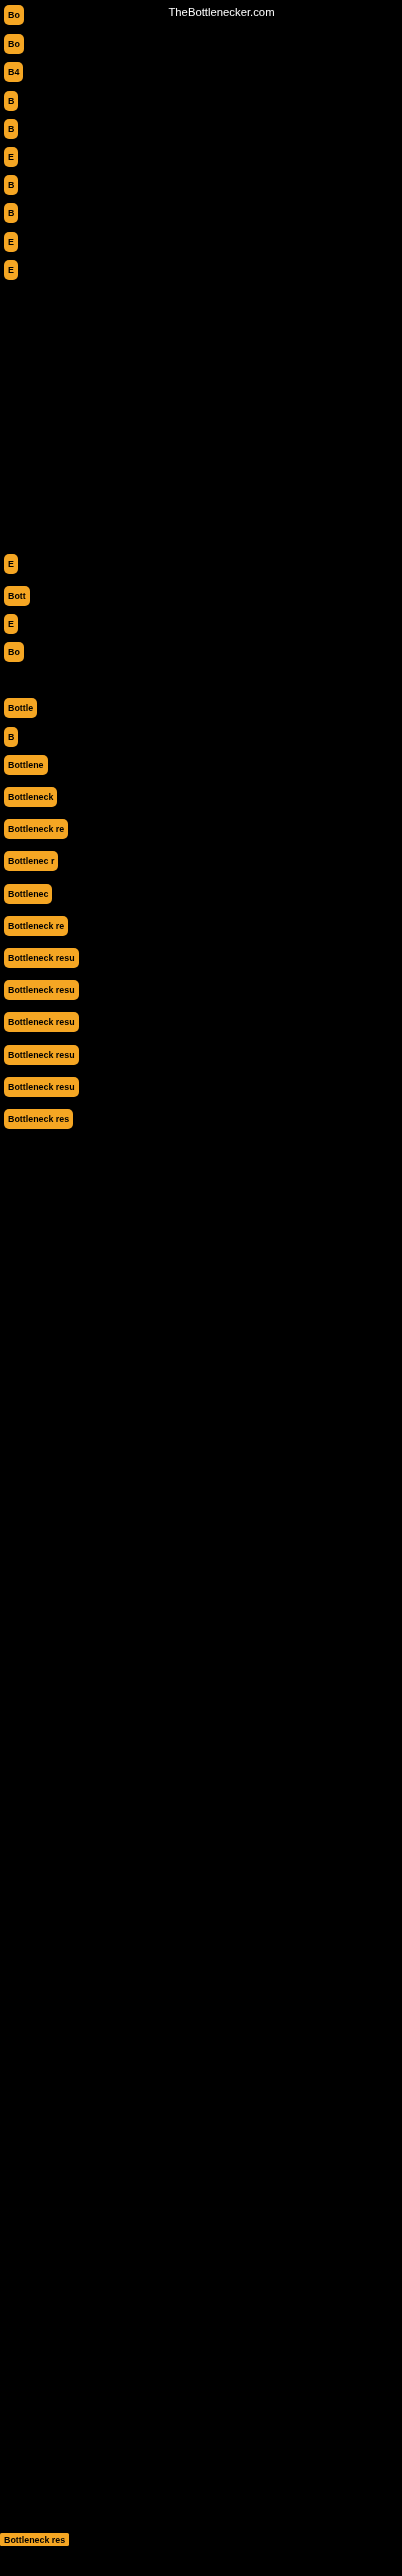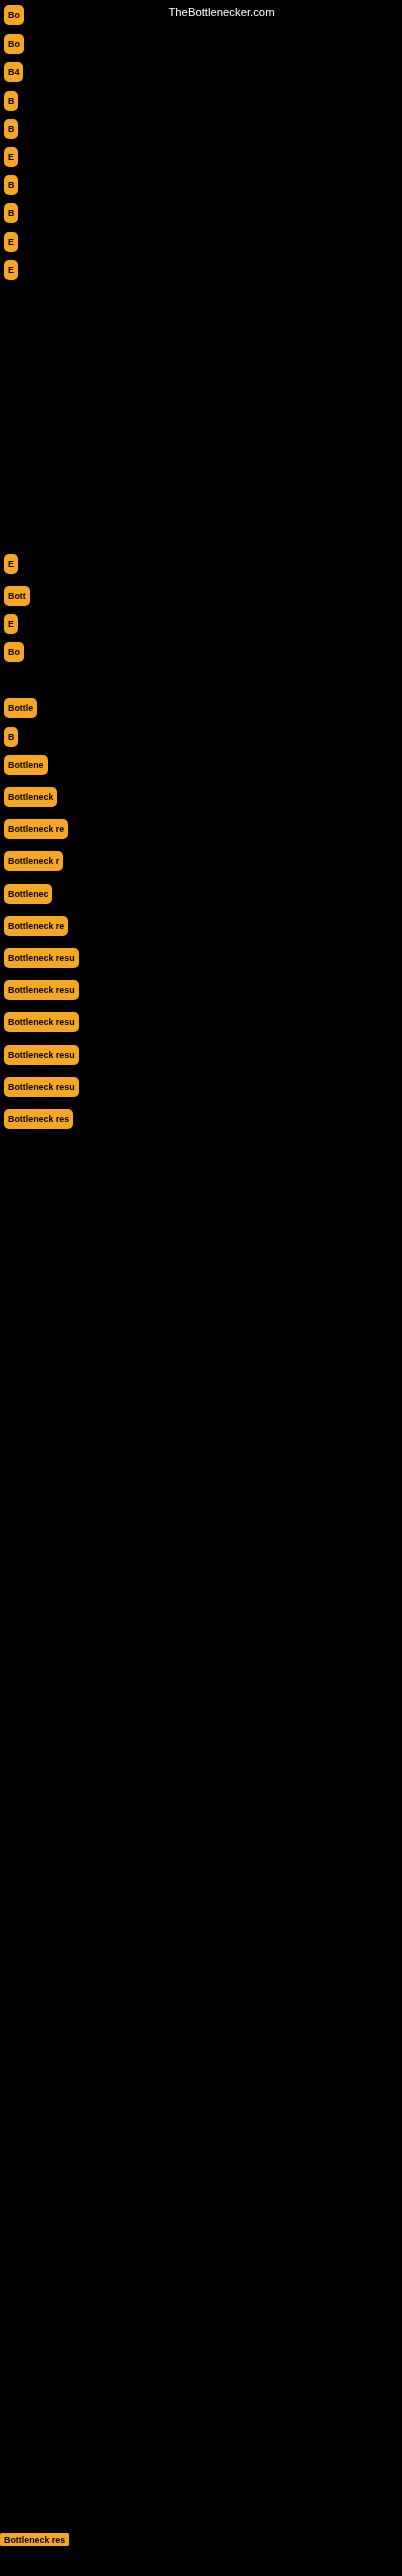--- a/index.html
+++ b/index.html
@@ -104,7 +104,7 @@
     <span class="orange-badge">Bottleneck re</span>
   </div>
 <div class="row-item" style="top: 861px;">
-    <span class="orange-badge">Bottleneck r</span>
+    <span class="orange-badge">Bottlenec r</span>
   </div>
 <div class="row-item" style="top: 894px;">
     <span class="orange-badge">Bottlenec</span>

